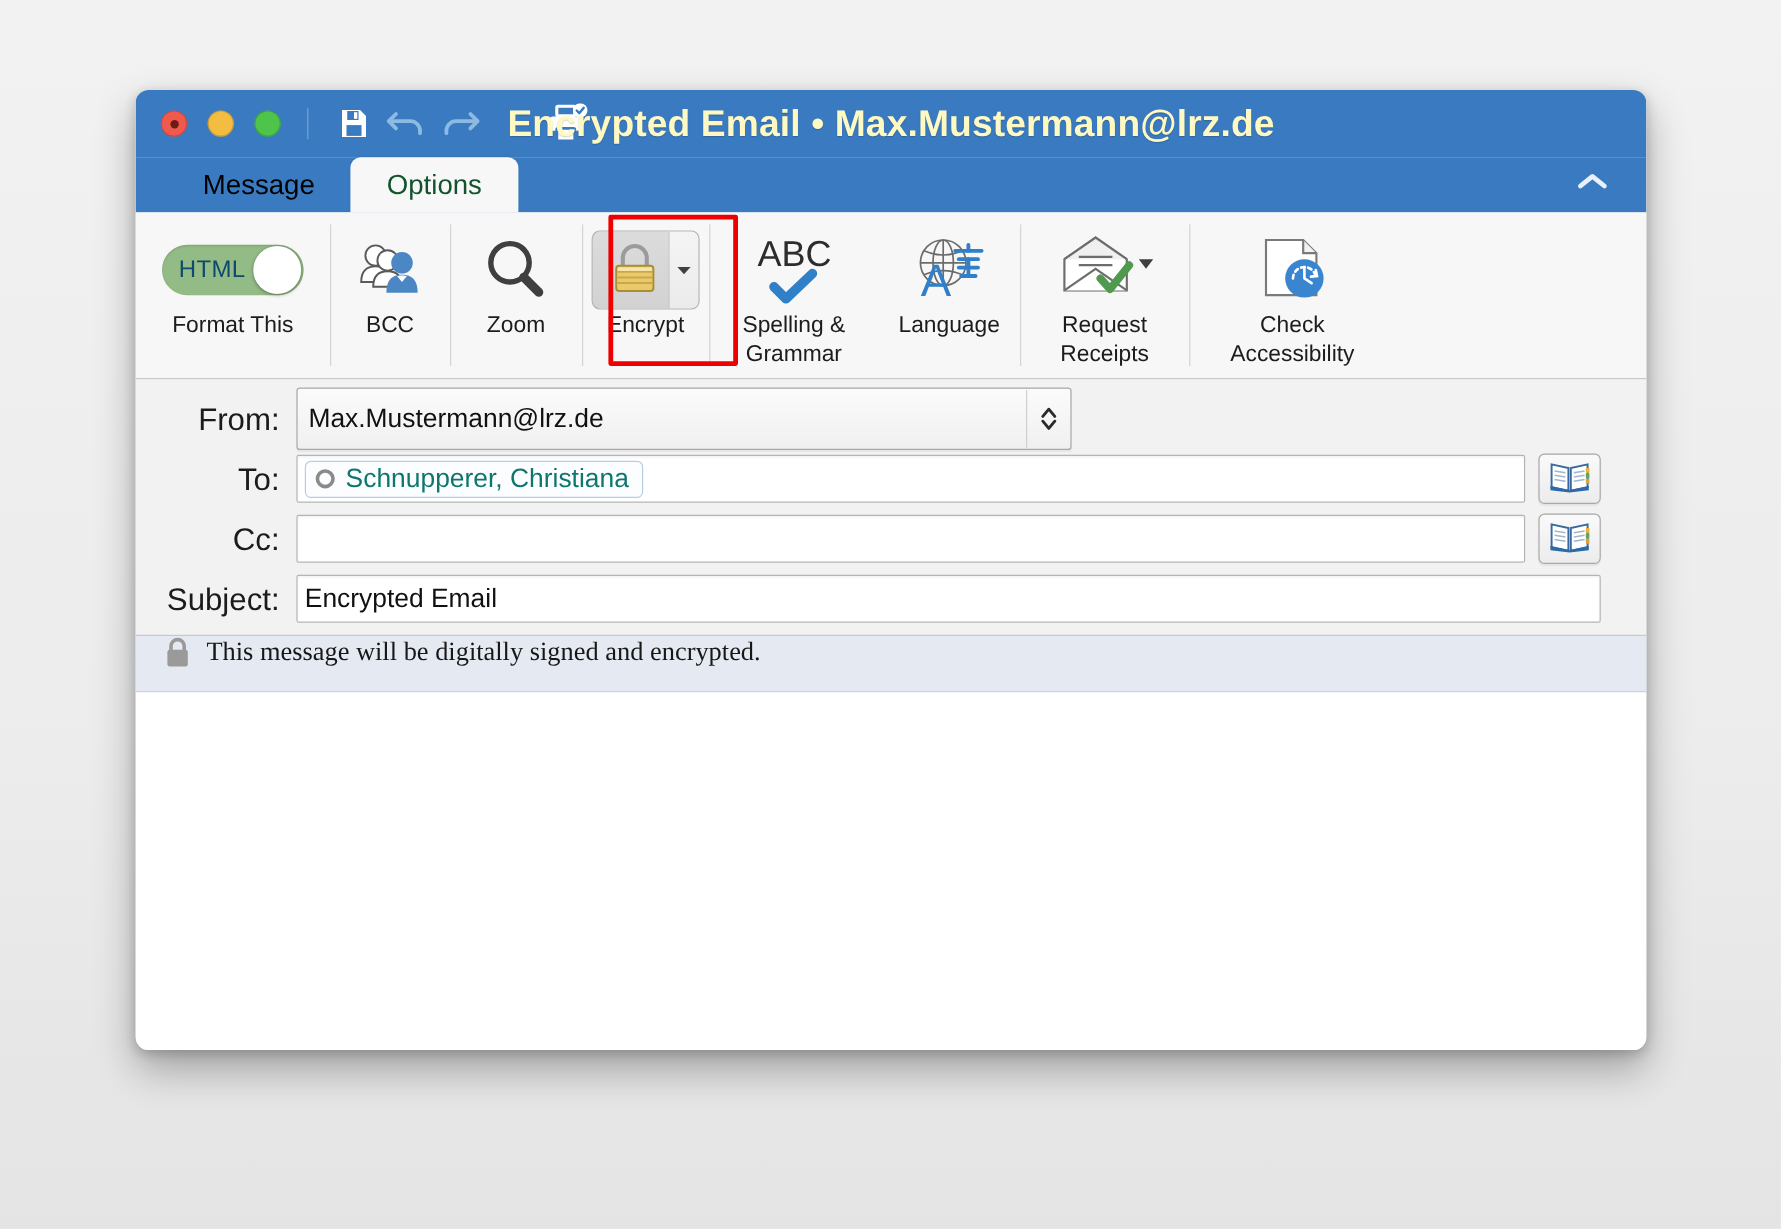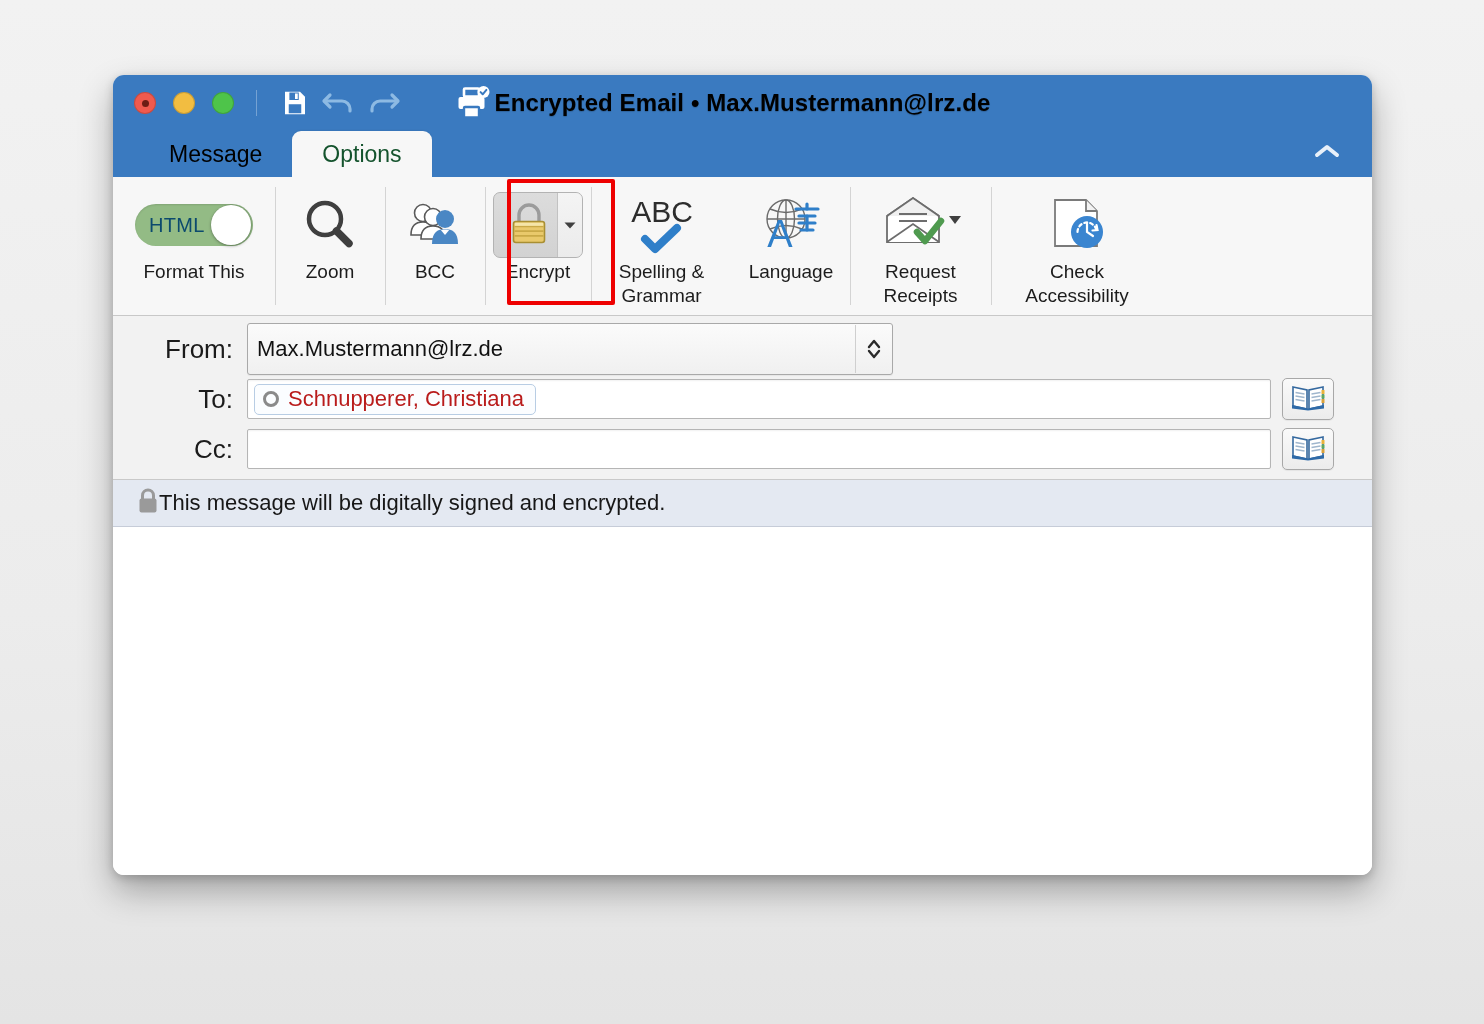--- a/index.html
+++ b/index.html
@@ -56,7 +56,7 @@
     pointer-events: none;
   }
   .win-title span {
-    color: #000000; font-size: 24px; font-weight: bold;
+    color: #fef9c3; font-size: 31px; font-weight: bold;
     letter-spacing: 0.1px;
     text-shadow: 0 1px 1px rgba(0,0,0,0.18);
   }

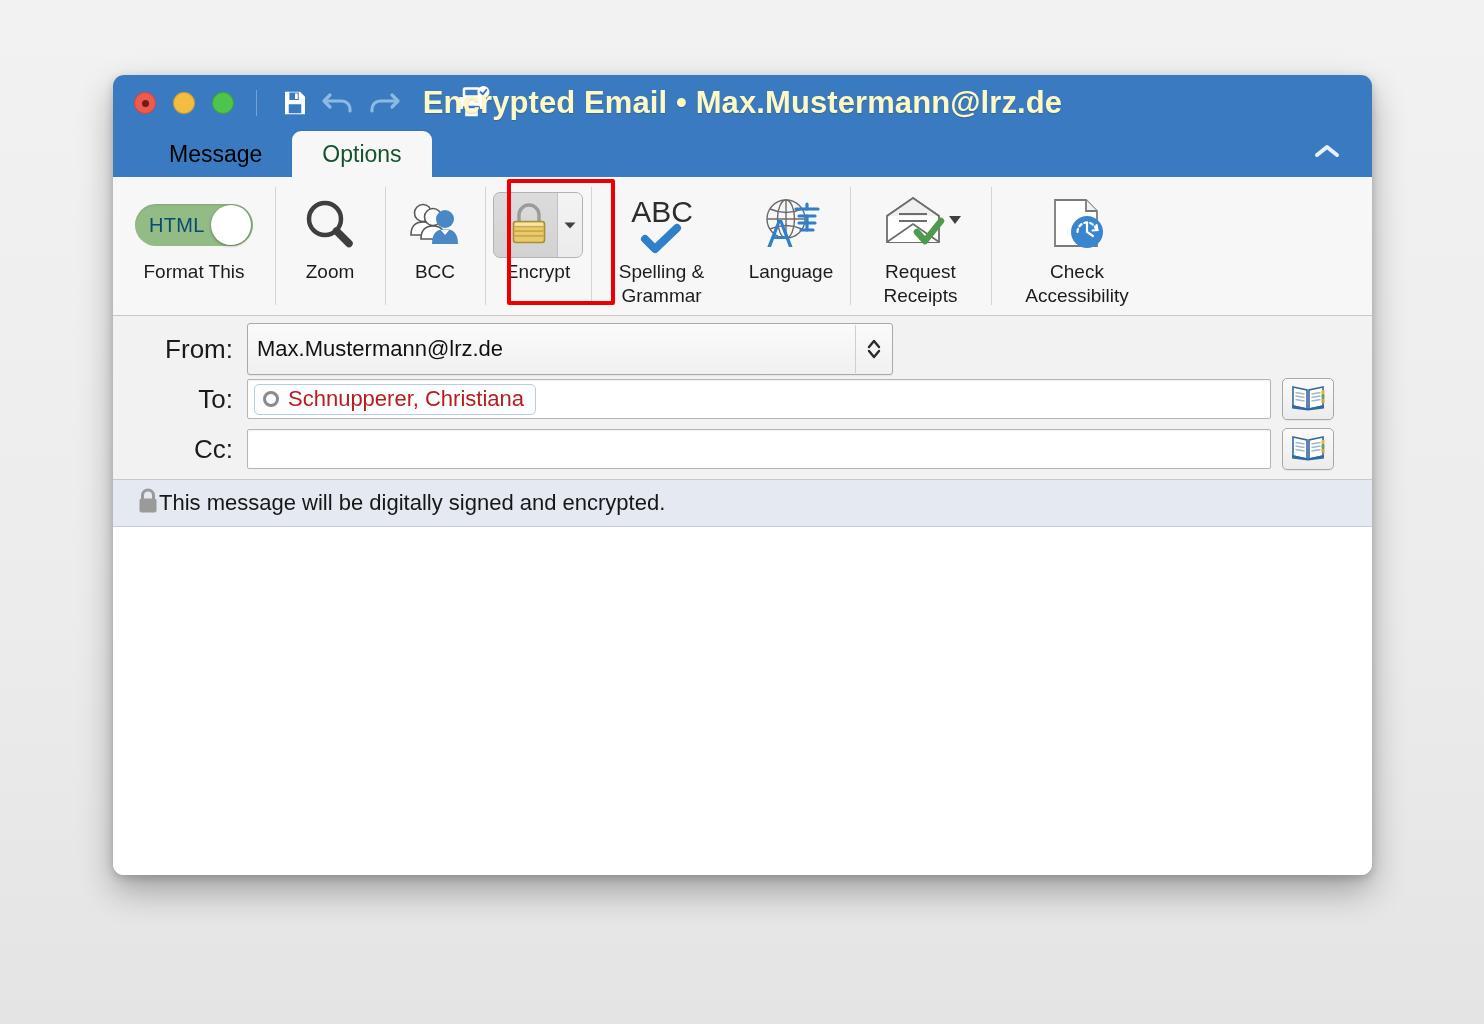--- a/index.html
+++ b/index.html
@@ -313,18 +313,6 @@
     </div>
 
     <div class="rgroup">
-      <div class="ritem" style="width:110px">
-        <div class="ricon">
-          <svg width="58" height="58" viewBox="0 0 58 58">
-            <circle cx="24" cy="23" r="16" fill="none" stroke="#3f3f3f" stroke-width="4.5"></circle>
-            <path d="M35.5 35 L48 47.5" stroke="#3f3f3f" stroke-width="7.5" stroke-linecap="round"></path>
-          </svg>
-        </div>
-        <div class="rlabel">Zoom</div>
-      </div>
-    </div>
-
-    <div class="rgroup">
       <div class="ritem" style="width:100px">
         <div class="ricon">
           <svg width="64" height="52" viewBox="0 0 64 52">
@@ -338,6 +326,18 @@
           </svg>
         </div>
         <div class="rlabel">BCC</div>
+      </div>
+    </div>
+
+    <div class="rgroup">
+      <div class="ritem" style="width:110px">
+        <div class="ricon">
+          <svg width="58" height="58" viewBox="0 0 58 58">
+            <circle cx="24" cy="23" r="16" fill="none" stroke="#3f3f3f" stroke-width="4.5"></circle>
+            <path d="M35.5 35 L48 47.5" stroke="#3f3f3f" stroke-width="7.5" stroke-linecap="round"></path>
+          </svg>
+        </div>
+        <div class="rlabel">Zoom</div>
       </div>
     </div>
 

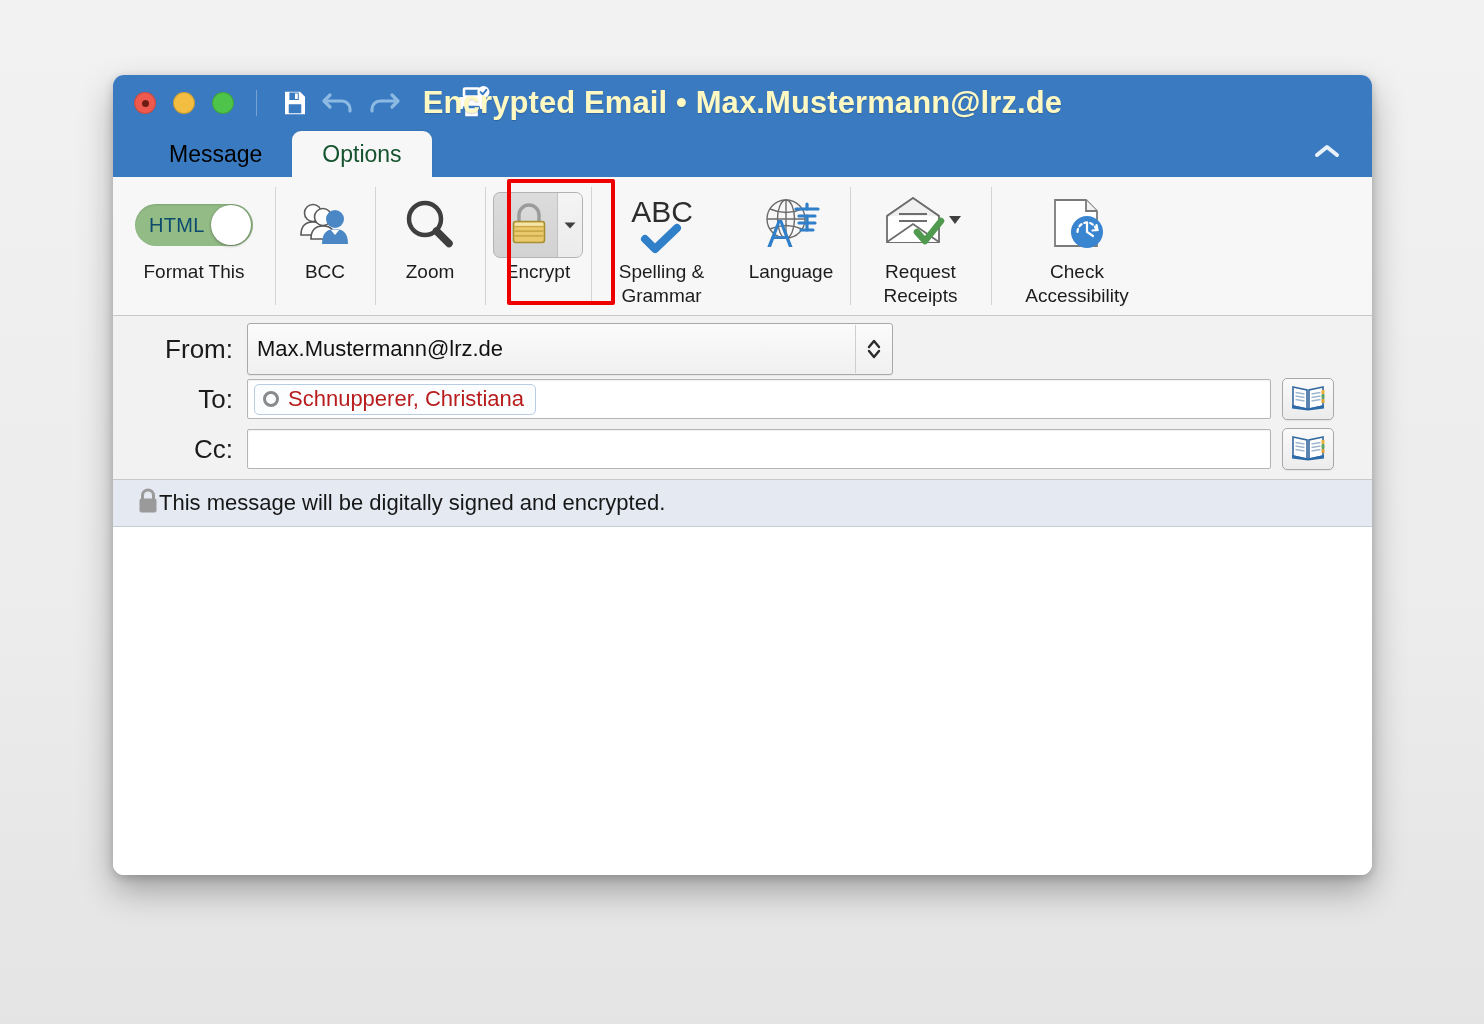--- a/index.html
+++ b/index.html
@@ -197,7 +197,7 @@
     height: 31px; padding: 0 11px 0 8px;
     border: 1px solid #b8cde4; border-radius: 5px;
     background: #fbfdff;
-    font-size: 22px; color:#b91c1c;
+    font-size: 22px; color:#0f766e;
   }
   .token .ring {
     width: 16px; height: 16px; border-radius:50%;

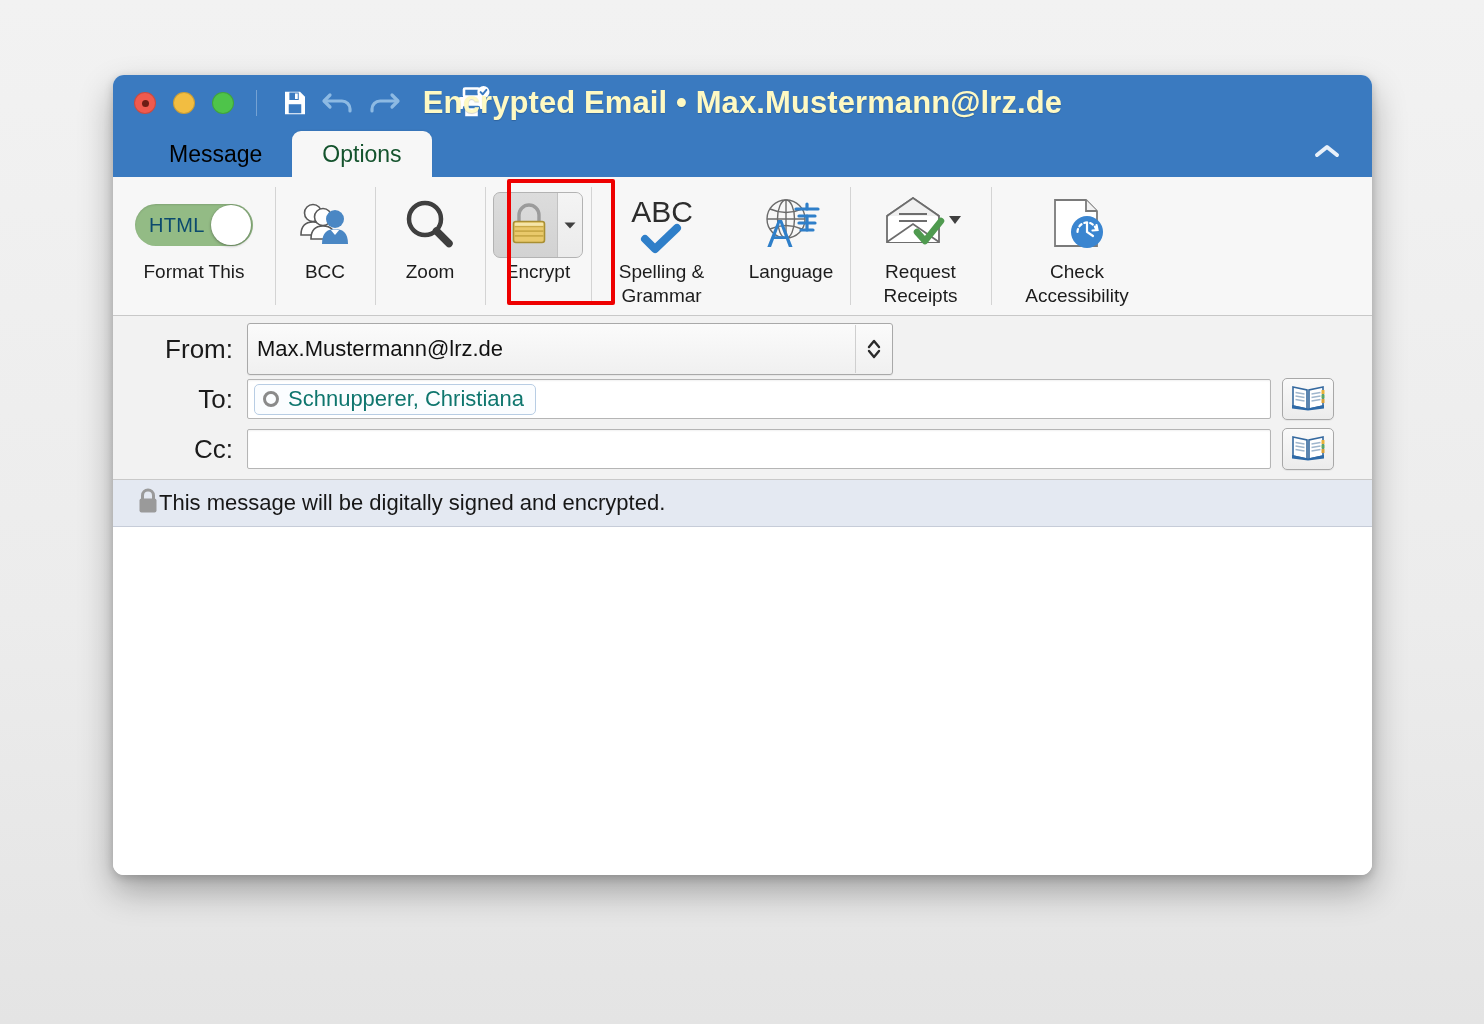--- a/index.html
+++ b/index.html
@@ -531,6 +531,14 @@
       </div>
     </div>
 
+    <div class="frow">
+      <div class="flabel">Subject:</div>
+      <div class="fctl">
+        <div class="textfield" style="width:1087px; margin-right:14px">
+          <span placeholder="">Encrypted Email</span>
+        </div>
+      </div>
+    </div>
 
   </div>
 

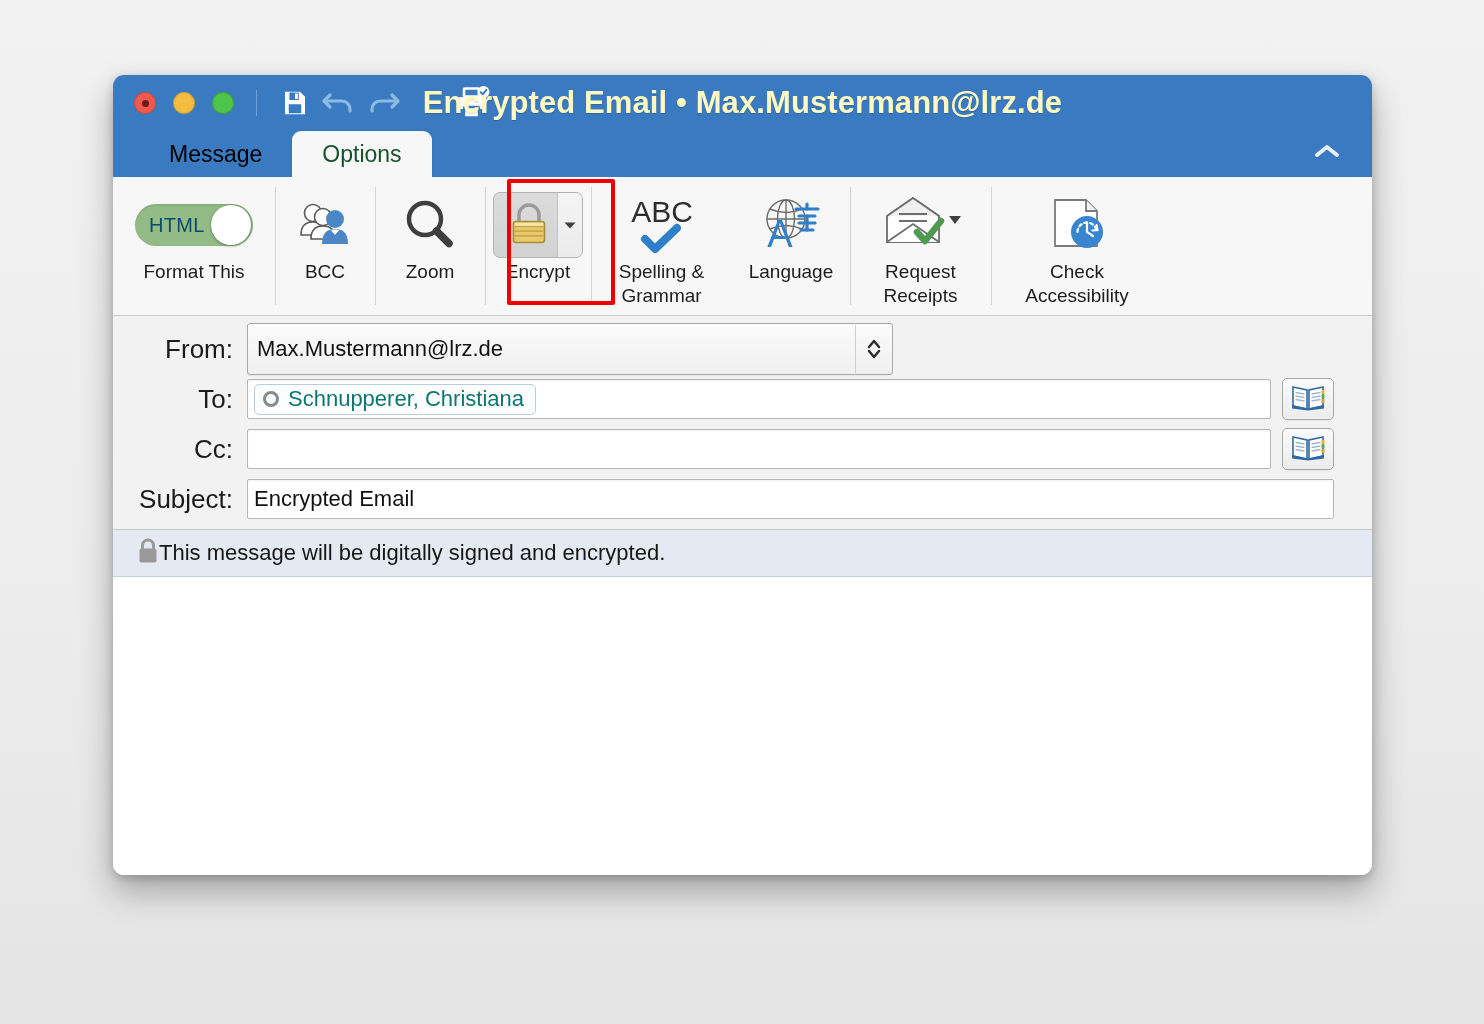--- a/index.html
+++ b/index.html
@@ -217,9 +217,10 @@
     background: #e4e9f2;
     border-bottom: 1px solid #c6ccd8;
     height: 47px;
-    display:flex; align-items:center;
-    padding-left: 24px; gap: 0;
+    display:flex; align-items:flex-start;
+    padding-left: 24px; gap: 13px;
     flex: none;
+    font-family: Liberation Serif, serif;
   }
   .banner .btext { font-size: 22px; color:#171717; }
 

